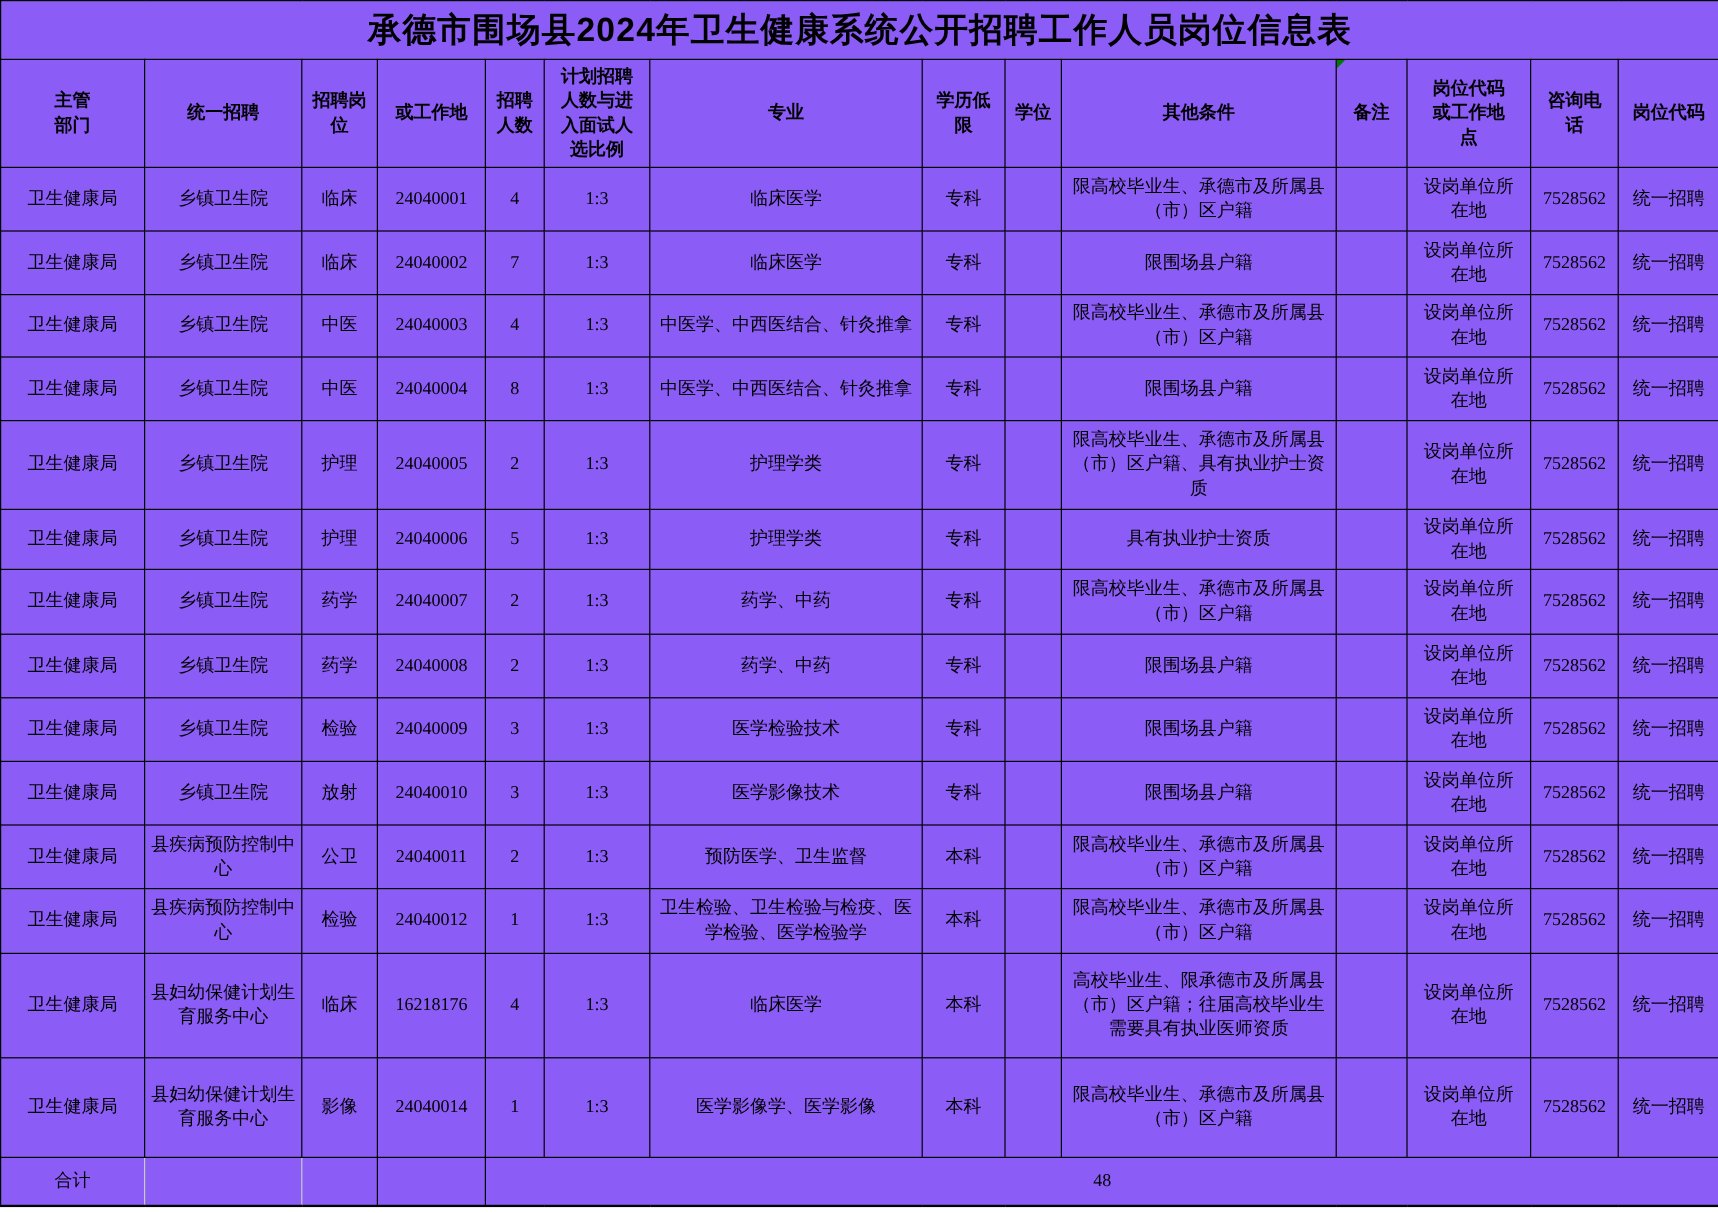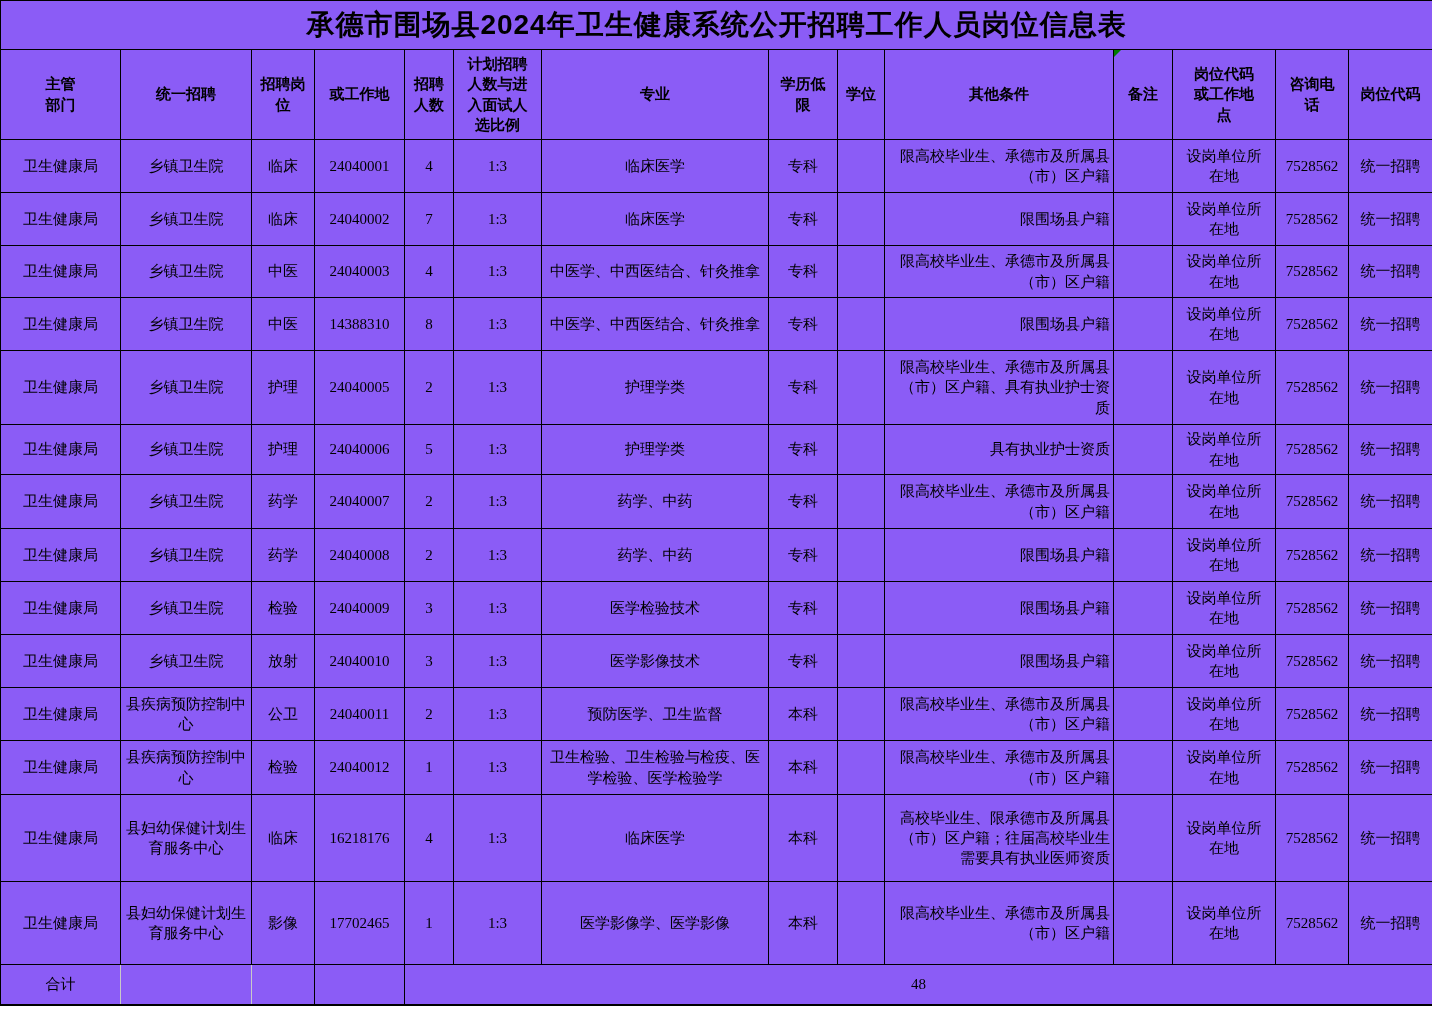--- a/index.html
+++ b/index.html
@@ -27,7 +27,7 @@
   }
   tr.header-row th{font-weight:bold;position:relative;}
   tr.header-row{height:90px;}
-  td.left{text-align:right;}
+  td.left{text-align:center;}
   tfoot tr{height:40px;}
   tfoot td{border-bottom:2px solid #000;}
   td.lg{border-right:1px solid #c9c9c9;}

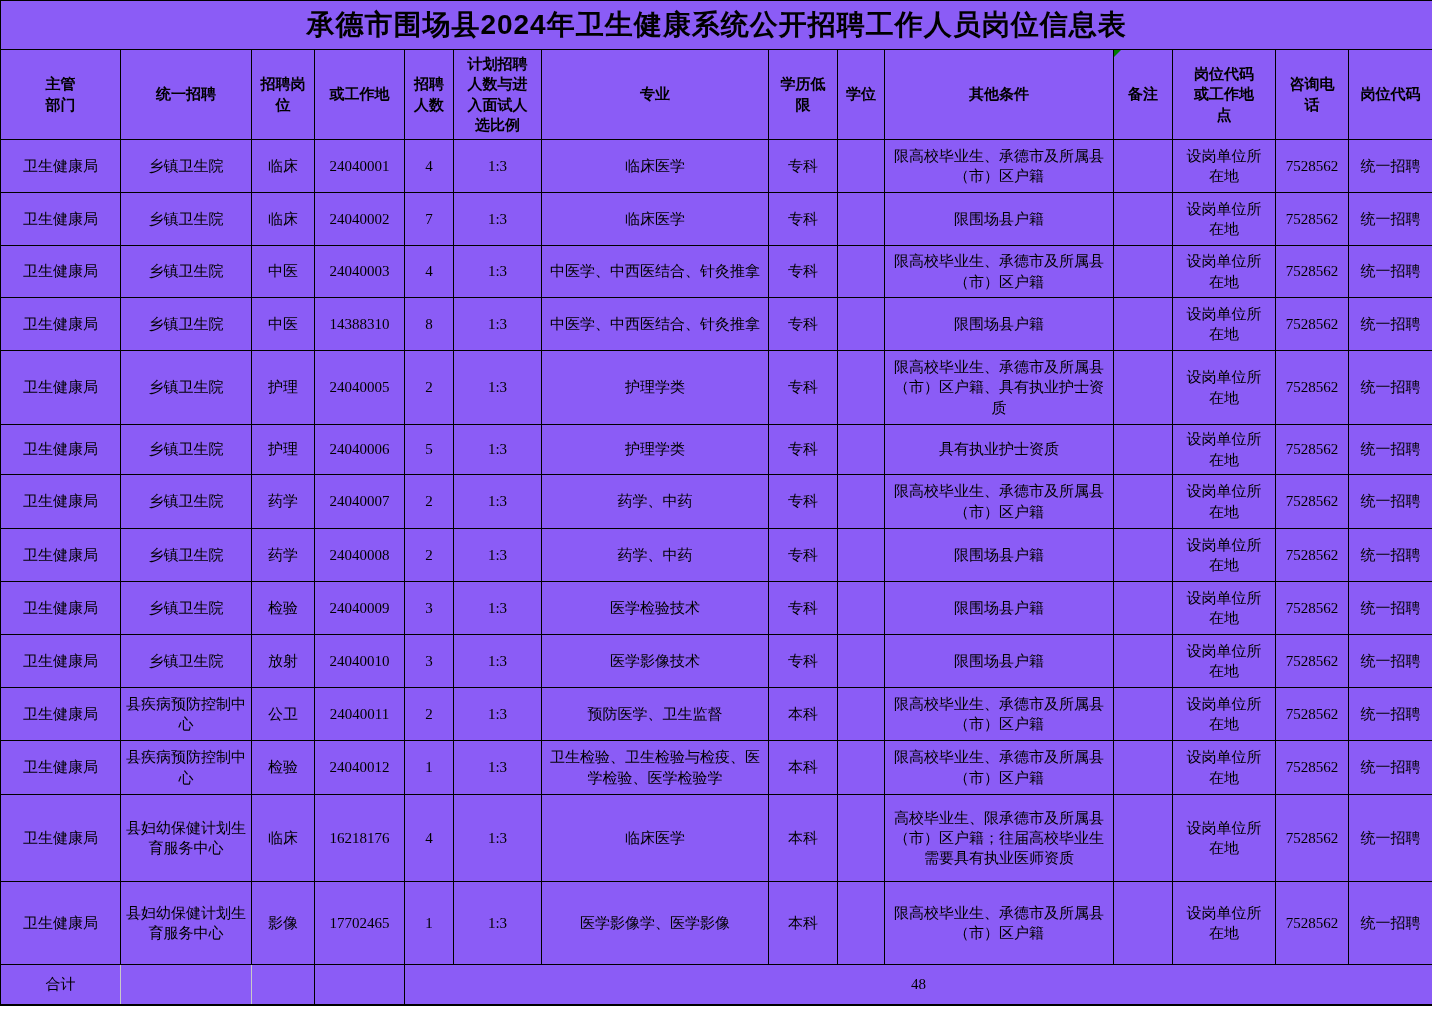--- a/index.html
+++ b/index.html
@@ -148,7 +148,7 @@
         <td>卫生健康局</td>
         <td>乡镇卫生院</td>
         <td>中医</td>
-        <td>14388310</td>
+        <td>24040004</td>
         <td>8</td>
         <td>1:3</td>
         <td>中医学、中西医结合、针灸推拿</td>

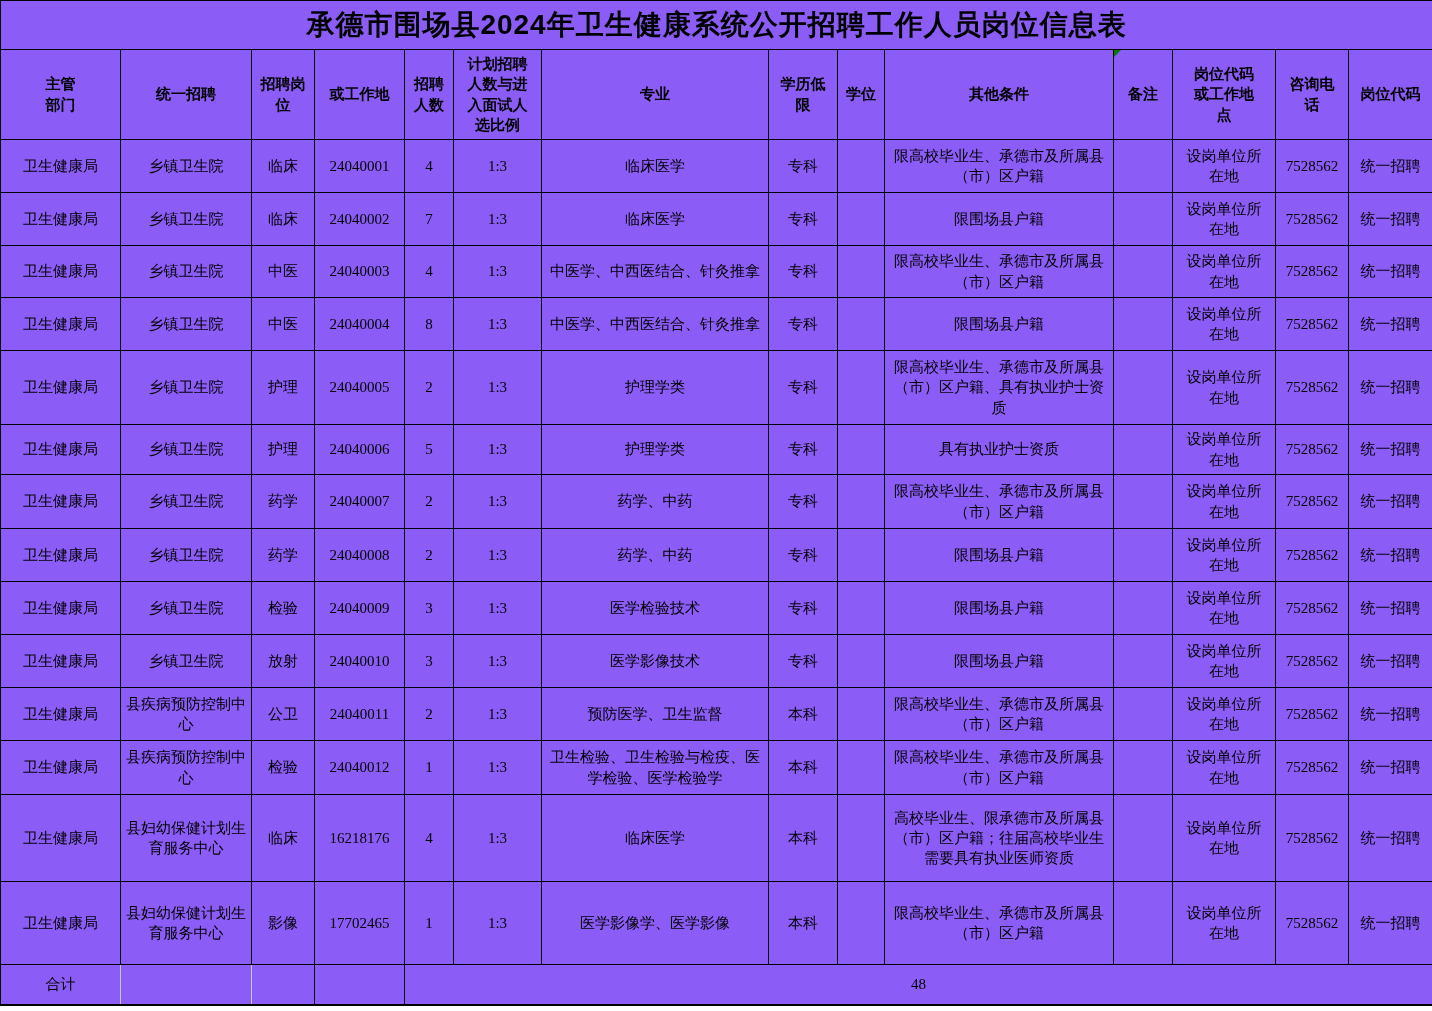--- a/index.html
+++ b/index.html
@@ -330,7 +330,7 @@
         <td>县妇幼保健计划生
 育服务中心</td>
         <td>影像</td>
-        <td>17702465</td>
+        <td>24040014</td>
         <td>1</td>
         <td>1:3</td>
         <td>医学影像学、医学影像</td>

